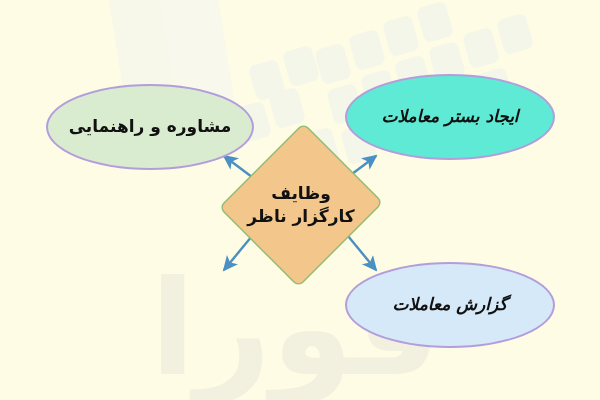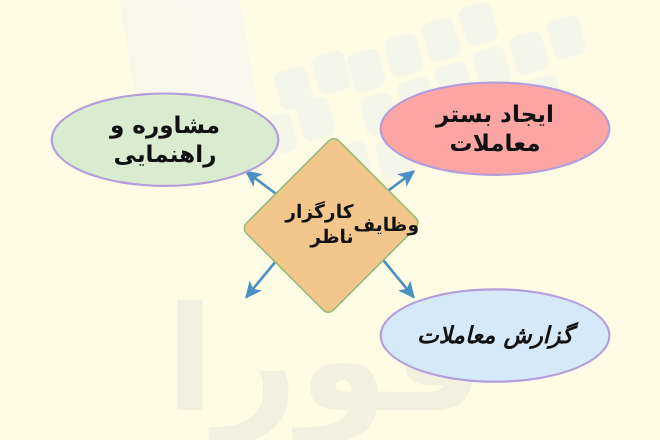--- a/index.html
+++ b/index.html
@@ -61,7 +61,7 @@
   .ellipse {
     border-radius: 50%;
     border: 2px solid #b39ddb;
-    font-size: 21px;
+    font-size: 17px;
     padding: 0 16px;
   }
   .ellipse .label { display: block; line-height: 1.25; }

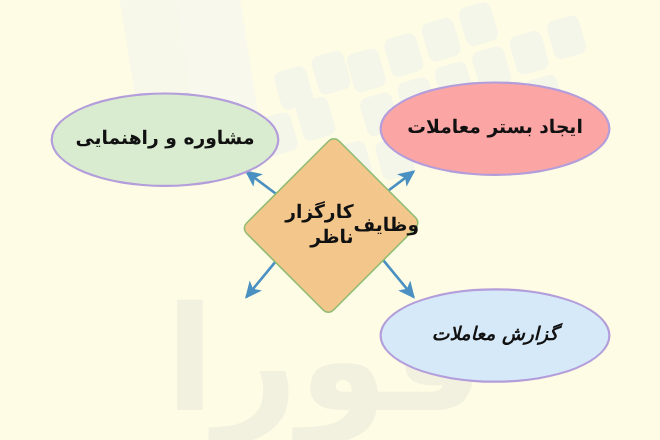--- a/index.html
+++ b/index.html
@@ -67,7 +67,7 @@
   .ellipse .label { display: block; line-height: 1.25; }
 
   .n-advice   { left: 46px;  top: 84px;  width: 208px; height: 86px; background: #d9ecd0; }
-  .n-platform { left: 345px; top: 74px;  width: 210px; height: 86px; background: #fca5a5; }
+  .n-platform { left: 345px; top: 74px;  width: 210px; height: 86px; background: #5eead4; font-style: italic; }
   .n-support  { left: 48px;  top: 262px; width: 208px; height: 86px; background: #fdf3cf; }
   .n-report   { left: 345px; top: 262px; width: 210px; height: 86px; background: #d6e9f8; font-style: italic; }
 

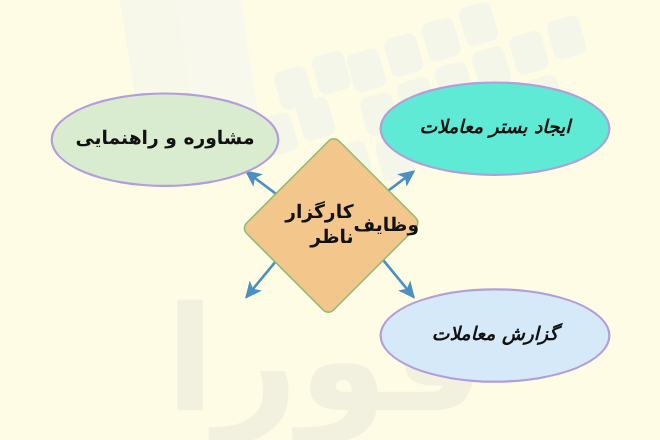--- a/index.html
+++ b/index.html
@@ -93,7 +93,7 @@
     position: absolute;
     inset: 0;
     display: flex;
-    flex-direction: row;
+    flex-direction: column;
     align-items: center;
     justify-content: center;
     font-size: 17px;

